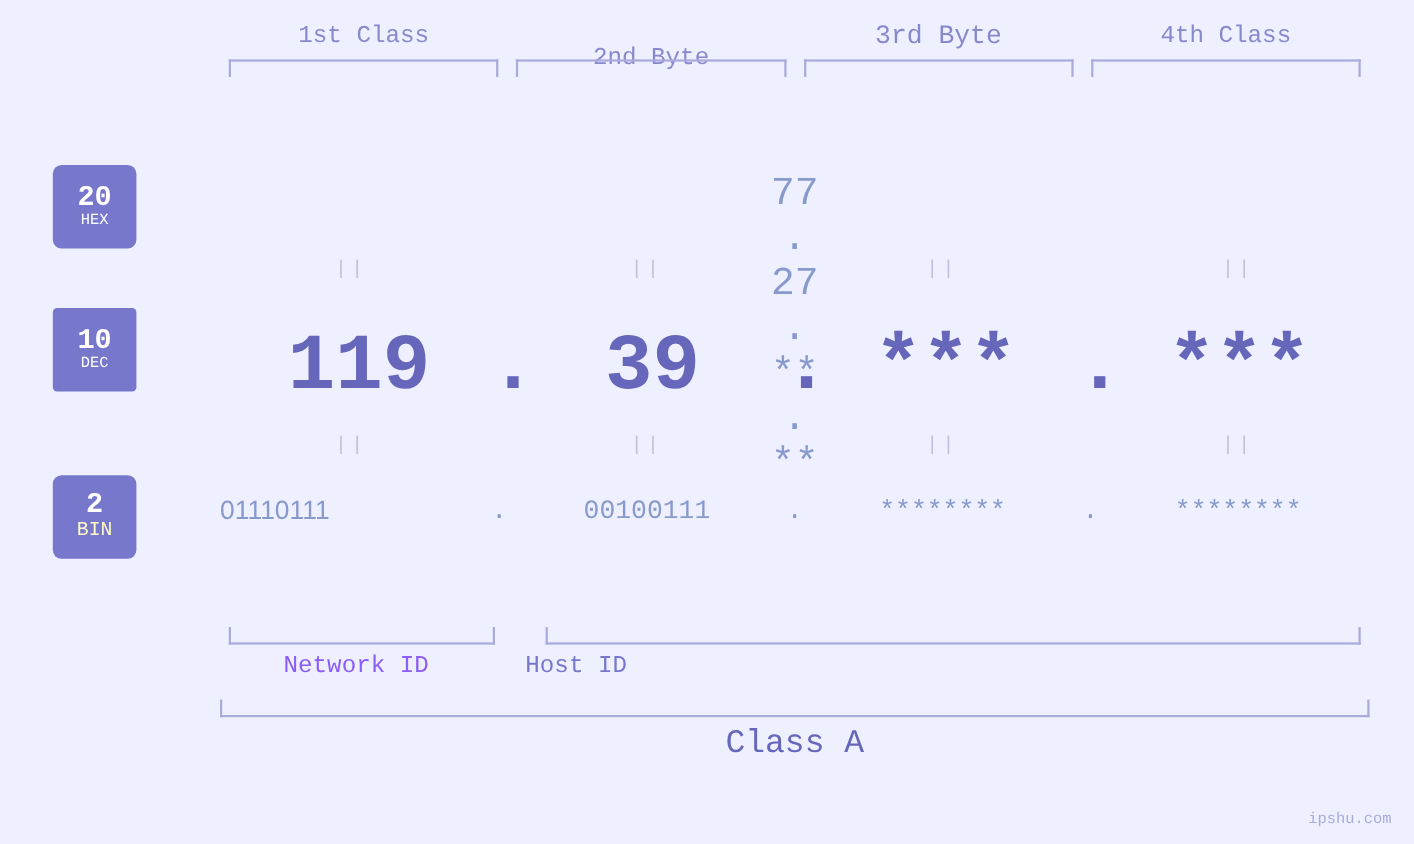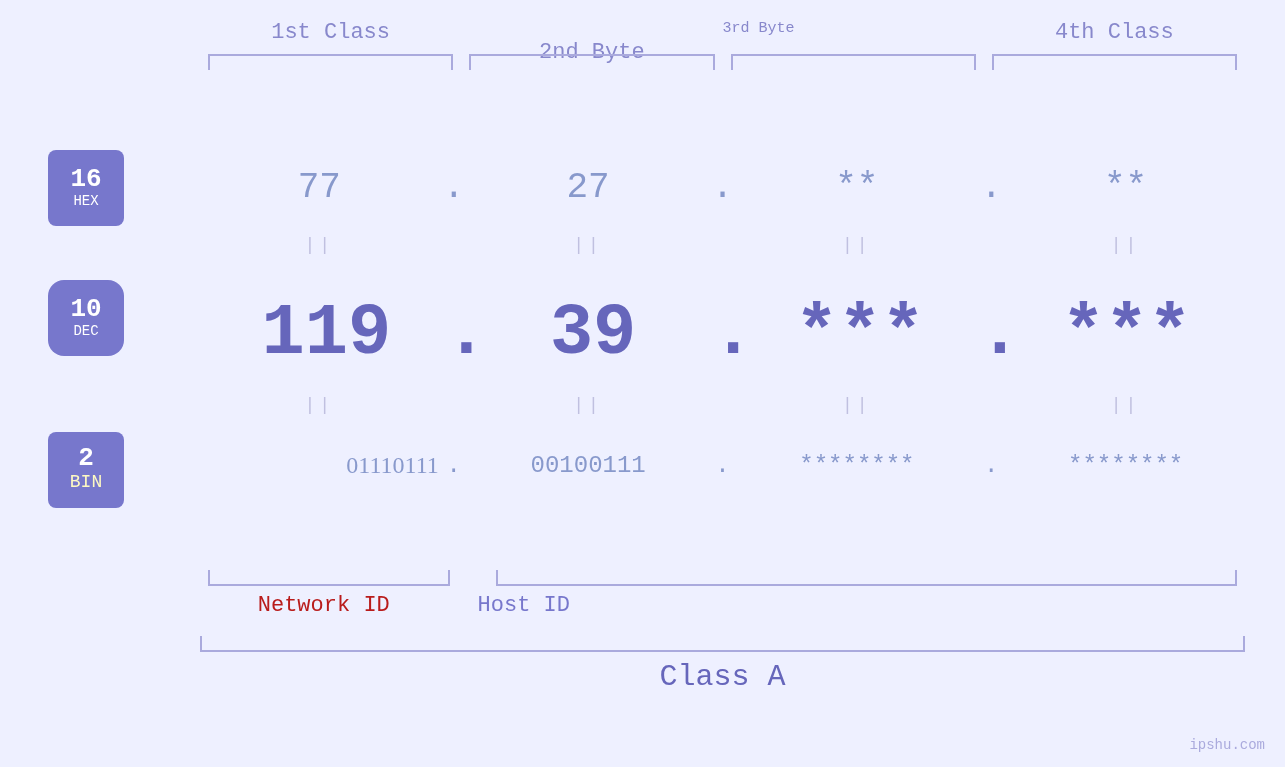--- a/index.html
+++ b/index.html
@@ -32,7 +32,7 @@
   <div style="position:absolute; top:20px; left:200px; right:40px; display:flex;">
     <div style="flex:1; text-align:center; color:#8888cc; font-size:22px; font-family:'Courier New',monospace;">1st Class</div>
     <div style="flex:1; text-align:center; color:#8888cc; font-size:22px; font-family:'Courier New',monospace;margin-top:20px;">2nd Byte</div>
-    <div style="flex:1; text-align:left; color:#8888cc; font-size:15px; font-family:'Courier New',monospace;">3rd Byte</div>
+    <div style="flex:1; text-align:center; color:#8888cc; font-size:24px; font-family:'Courier New',monospace;">3rd Byte</div>
     <div style="flex:1; text-align:center; color:#8888cc; font-size:22px; font-family:'Courier New',monospace;">4th Class</div>
   </div>
 

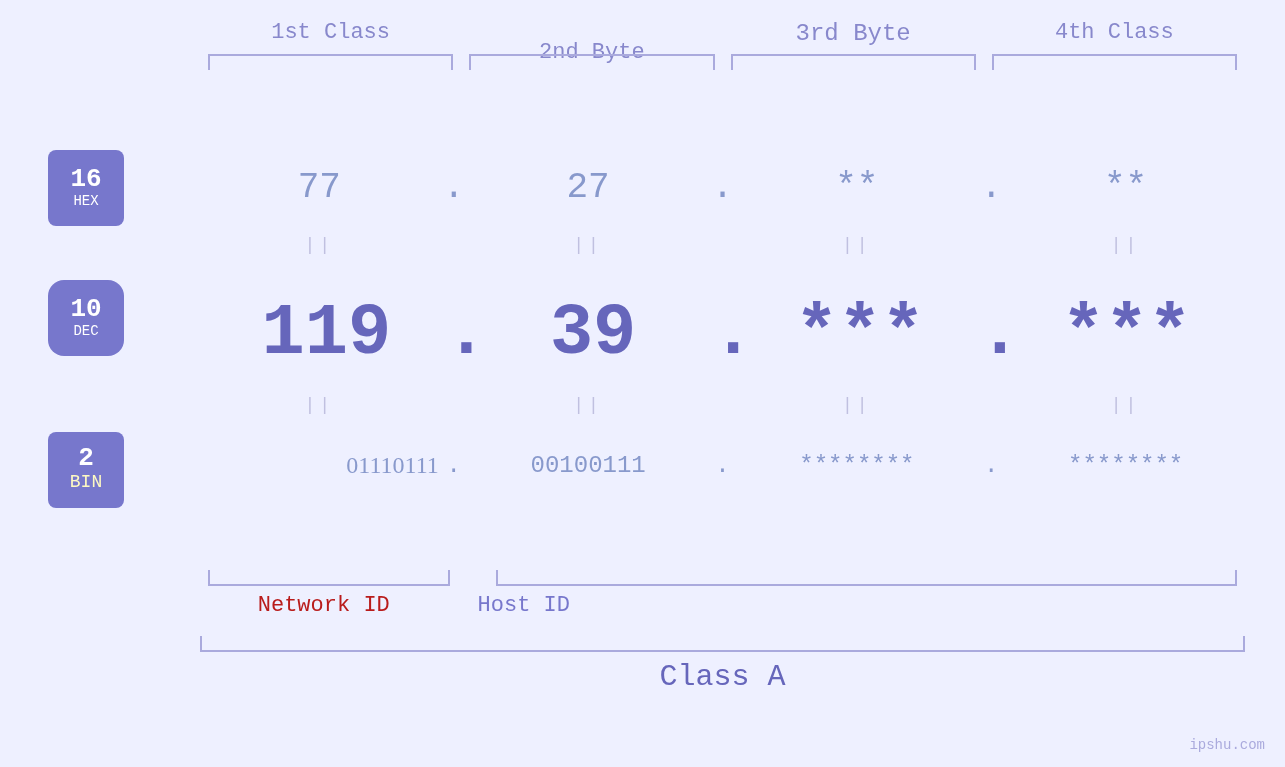--- a/index.html
+++ b/index.html
@@ -44,7 +44,7 @@
   </div>
 
   <div style="position:absolute; top:150px; left:48px; width:76px; height:76px; background:#7777cc; border-radius:8px; display:flex; flex-direction:column; align-items:center; justify-content:center;">
-    <span style="color:white; font-size:26px; font-weight:bold; font-family:'Courier New',monospace; line-height:1;">16</span>
+    <span style="color:white; font-size:26px; font-weight:bold; font-family:'Courier New',monospace; line-height:1;">20</span>
     <span style="color:white; font-size:14px; font-family:'Courier New',monospace; line-height:1.3;">HEX</span>
   </div>
 

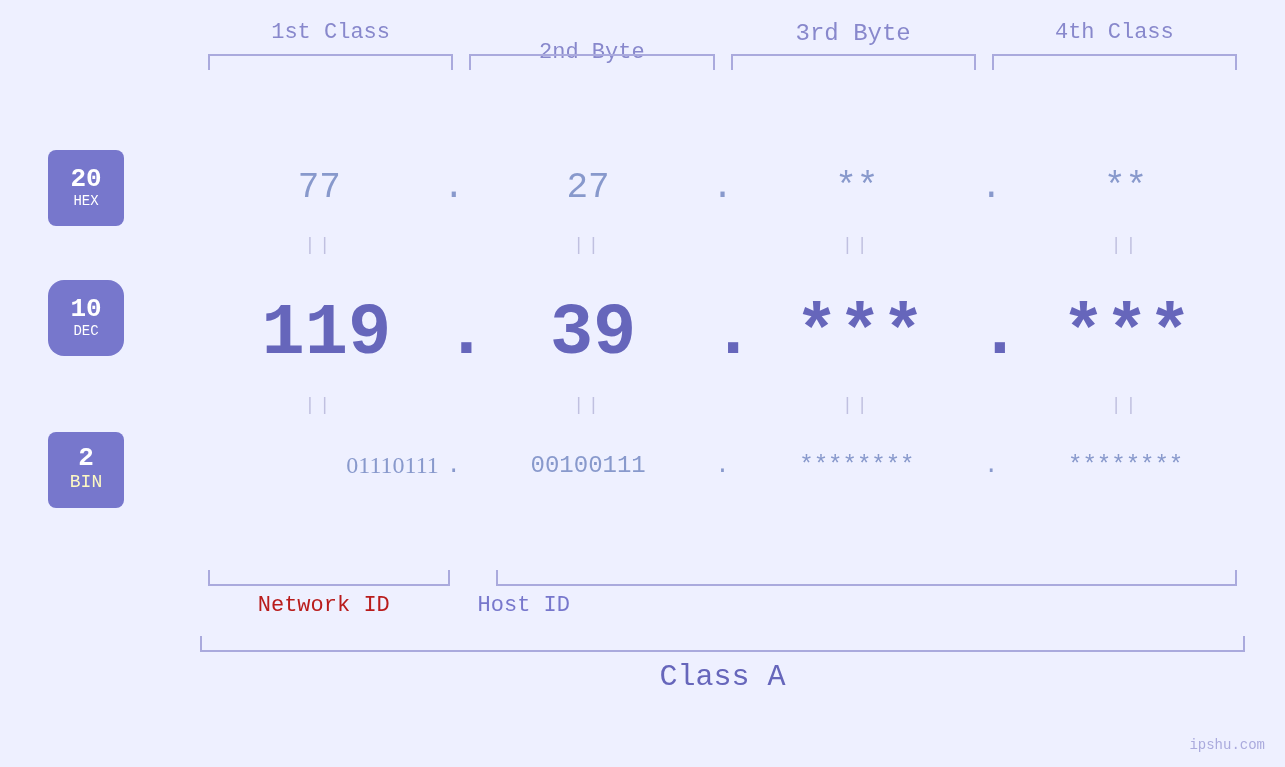--- a/index.html
+++ b/index.html
@@ -48,7 +48,7 @@
     <span style="color:white; font-size:14px; font-family:'Courier New',monospace; line-height:1.3;">HEX</span>
   </div>
 
-  <div style="position:absolute; top:155px; left:200px; right:40px; display:flex; align-items:center; height:65px;">
+  <div style="position:absolute; top:155px; left:200px; right:40px; display:flex; align-items:center; height:65px;flex-direction:column;">
     <div style="flex:1; text-align:center; color:#8899cc; font-size:36px; font-family:'Courier New',monospace;">77</div>
     <div style="width:30px; text-align:center; color:#8899cc; font-size:36px; font-family:'Courier New',monospace;">.</div>
     <div style="flex:1; text-align:center; color:#8899cc; font-size:36px; font-family:'Courier New',monospace;">27</div>

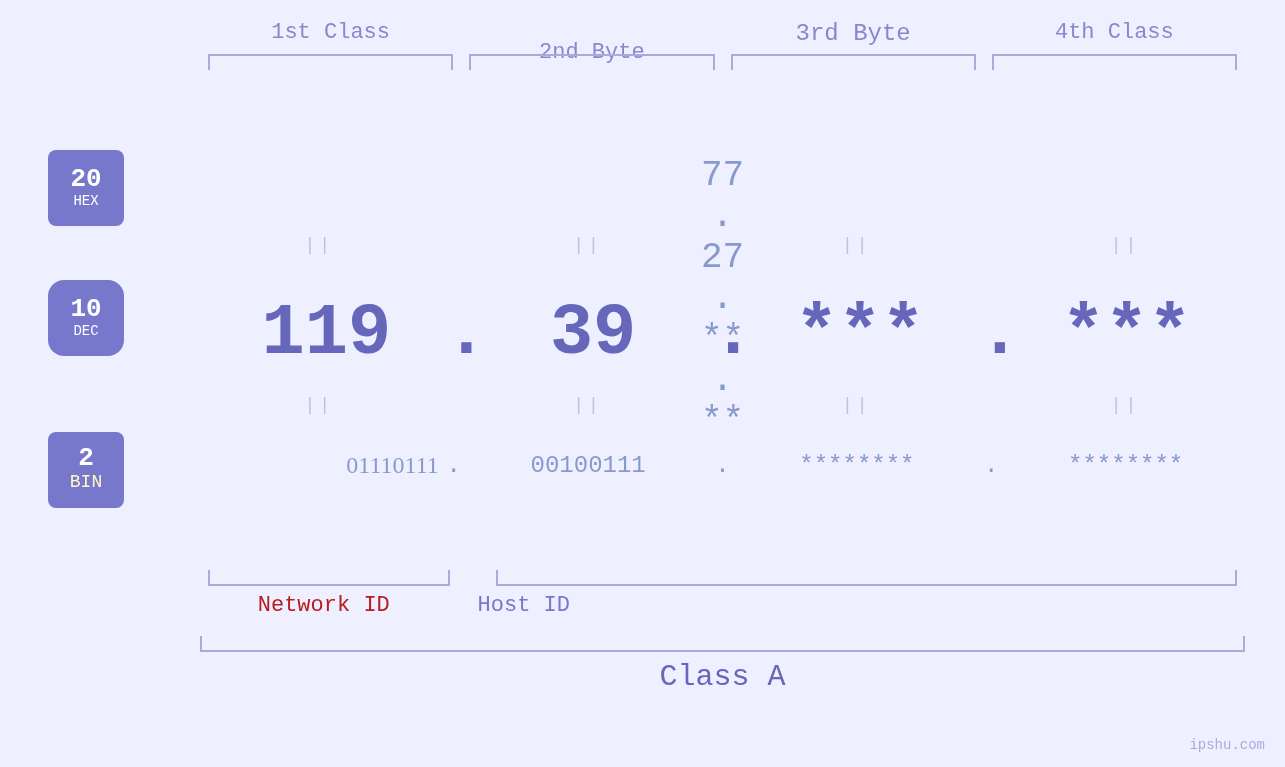--- a/index.html
+++ b/index.html
@@ -68,7 +68,7 @@
     <div style="flex:1; text-align:center; color:#c0c0e0; font-size:18px; font-family:'Courier New',monospace; letter-spacing:4px;">||</div>
   </div>
 
-  <div style="position:absolute; top:280px; left:48px; width:76px; height:76px; background:#7777cc; border-radius:16px; display:flex; flex-direction:column; align-items:center; justify-content:center;">
+  <div style="position:absolute; top:280px; left:48px; width:76px; height:76px; background:#7777cc; border-radius:4px; display:flex; flex-direction:column; align-items:center; justify-content:center;">
     <span style="color:white; font-size:26px; font-weight:bold; font-family:'Courier New',monospace; line-height:1;">10</span>
     <span style="color:white; font-size:14px; font-family:'Courier New',monospace; line-height:1.3;">DEC</span>
   </div>

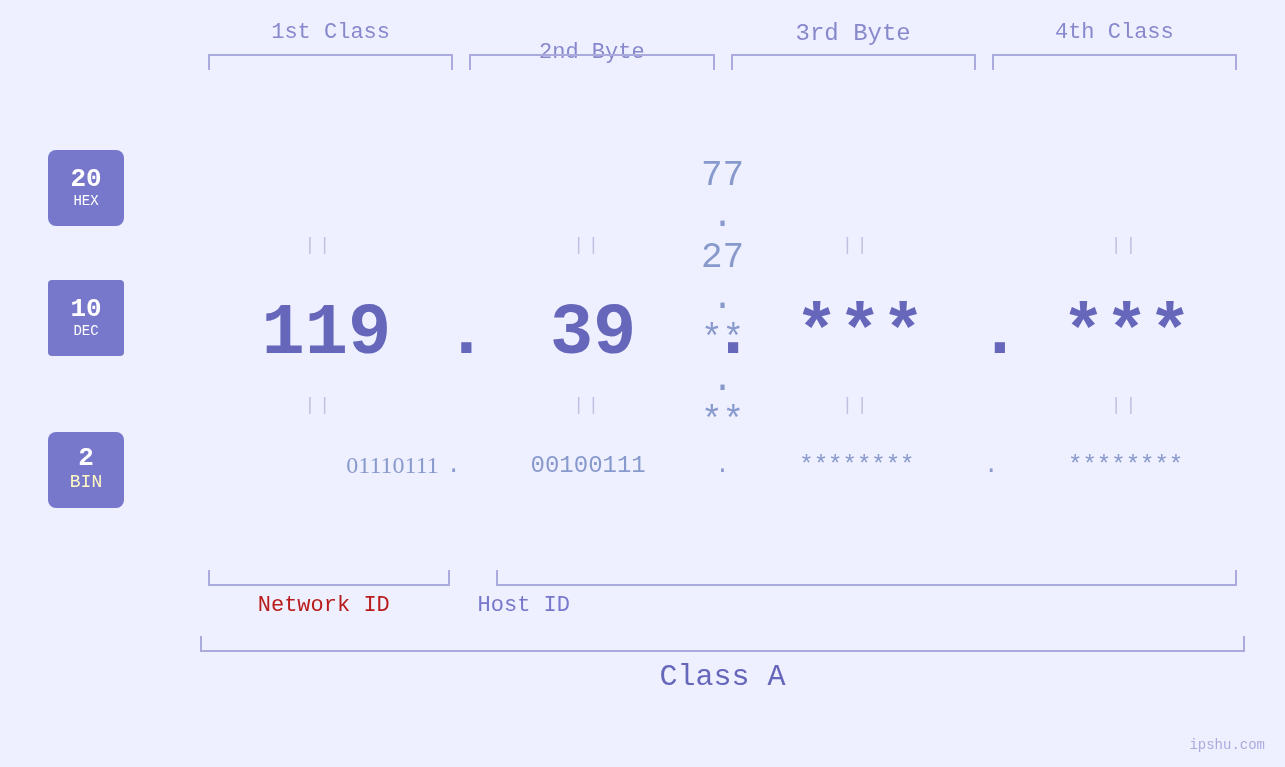--- a/index.html
+++ b/index.html
@@ -99,7 +99,7 @@
   </div>
 
   <div style="position:absolute; top:425px; left:200px; right:40px; display:flex; align-items:center; height:80px;">
-    <div style="flex:1; text-align:right; color:#8899cc; font-size:24px; font-family:Liberation Serif, serif;">01110111</div>
+    <div style="flex:1; text-align:left; color:#8899cc; font-size:24px; font-family:Liberation Sans, sans-serif;">01110111</div>
     <div style="width:30px; text-align:center; color:#8899cc; font-size:24px; font-family:'Courier New',monospace;">.</div>
     <div style="flex:1; text-align:center; color:#8899cc; font-size:24px; font-family:'Courier New',monospace;">00100111</div>
     <div style="width:30px; text-align:center; color:#8899cc; font-size:24px; font-family:'Courier New',monospace;">.</div>

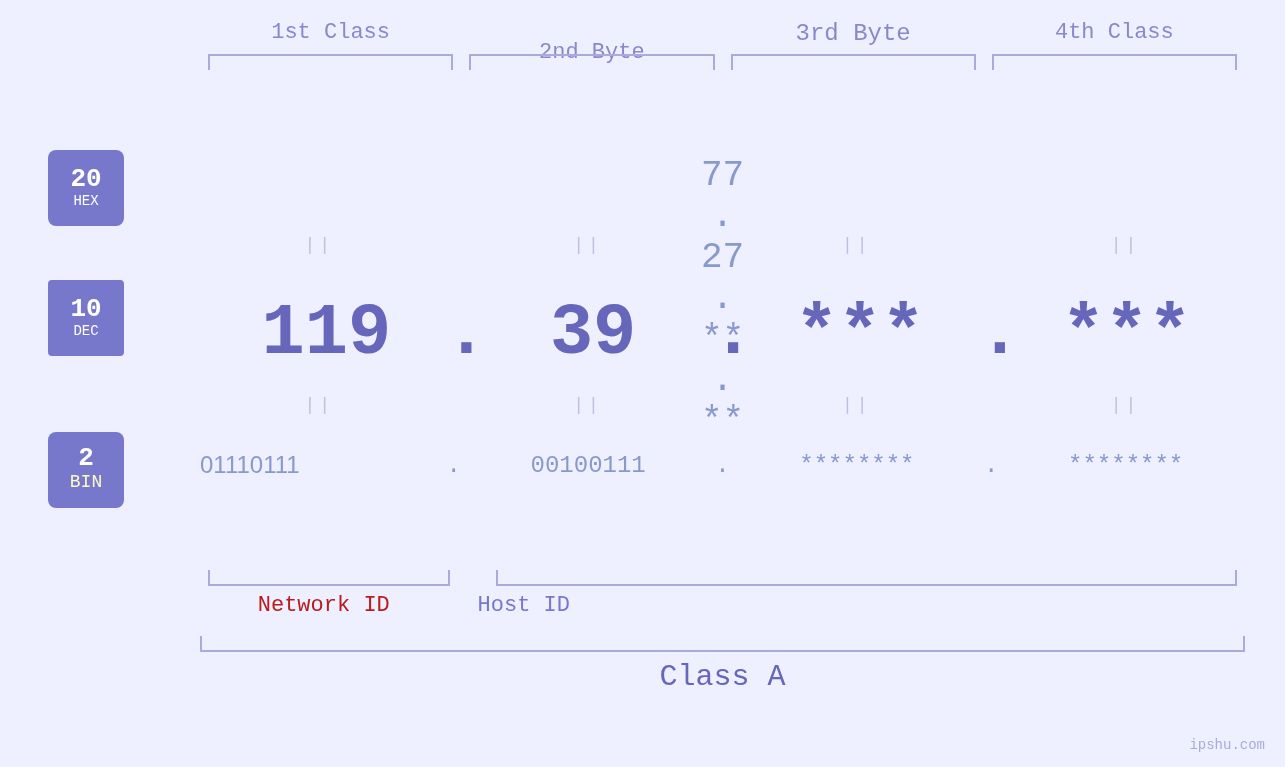--- a/index.html
+++ b/index.html
@@ -117,7 +117,7 @@
   </div>
 
   <div style="position:absolute; top:590px; left:200px; right:40px; display:flex; height:30px; align-items:center;">
-    <div style="flex:1; text-align:center; color:#b91c1c; font-size:22px; font-family:'Courier New',monospace;">Network ID</div>
+    <div style="flex:1; text-align:center; color:#8b5cf6; font-size:22px; font-family:'Courier New',monospace;">Network ID</div>
     <div style="width:30px;"></div>
     <div style="flex:3.1; color:#7777cc; font-size:22px; font-family:'Courier New',monospace;">Host ID</div>
   </div>

